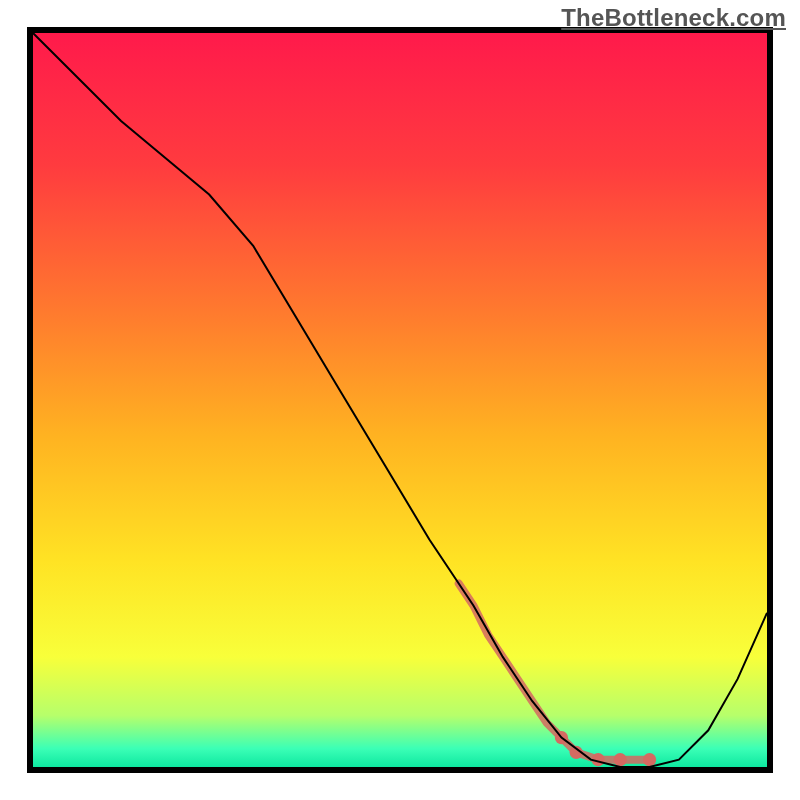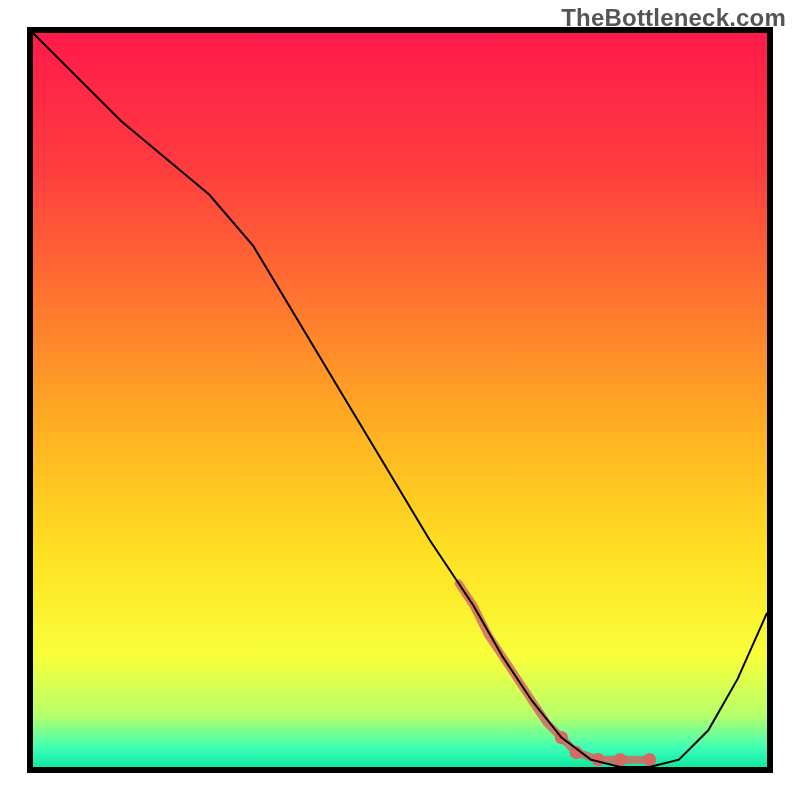--- a/index.html
+++ b/index.html
@@ -25,6 +25,7 @@
     color: #555555;
     letter-spacing: 0.2px;
     z-index: 10;
+    text-decoration: underline;
   }
   .plot-frame {
     position: absolute;

